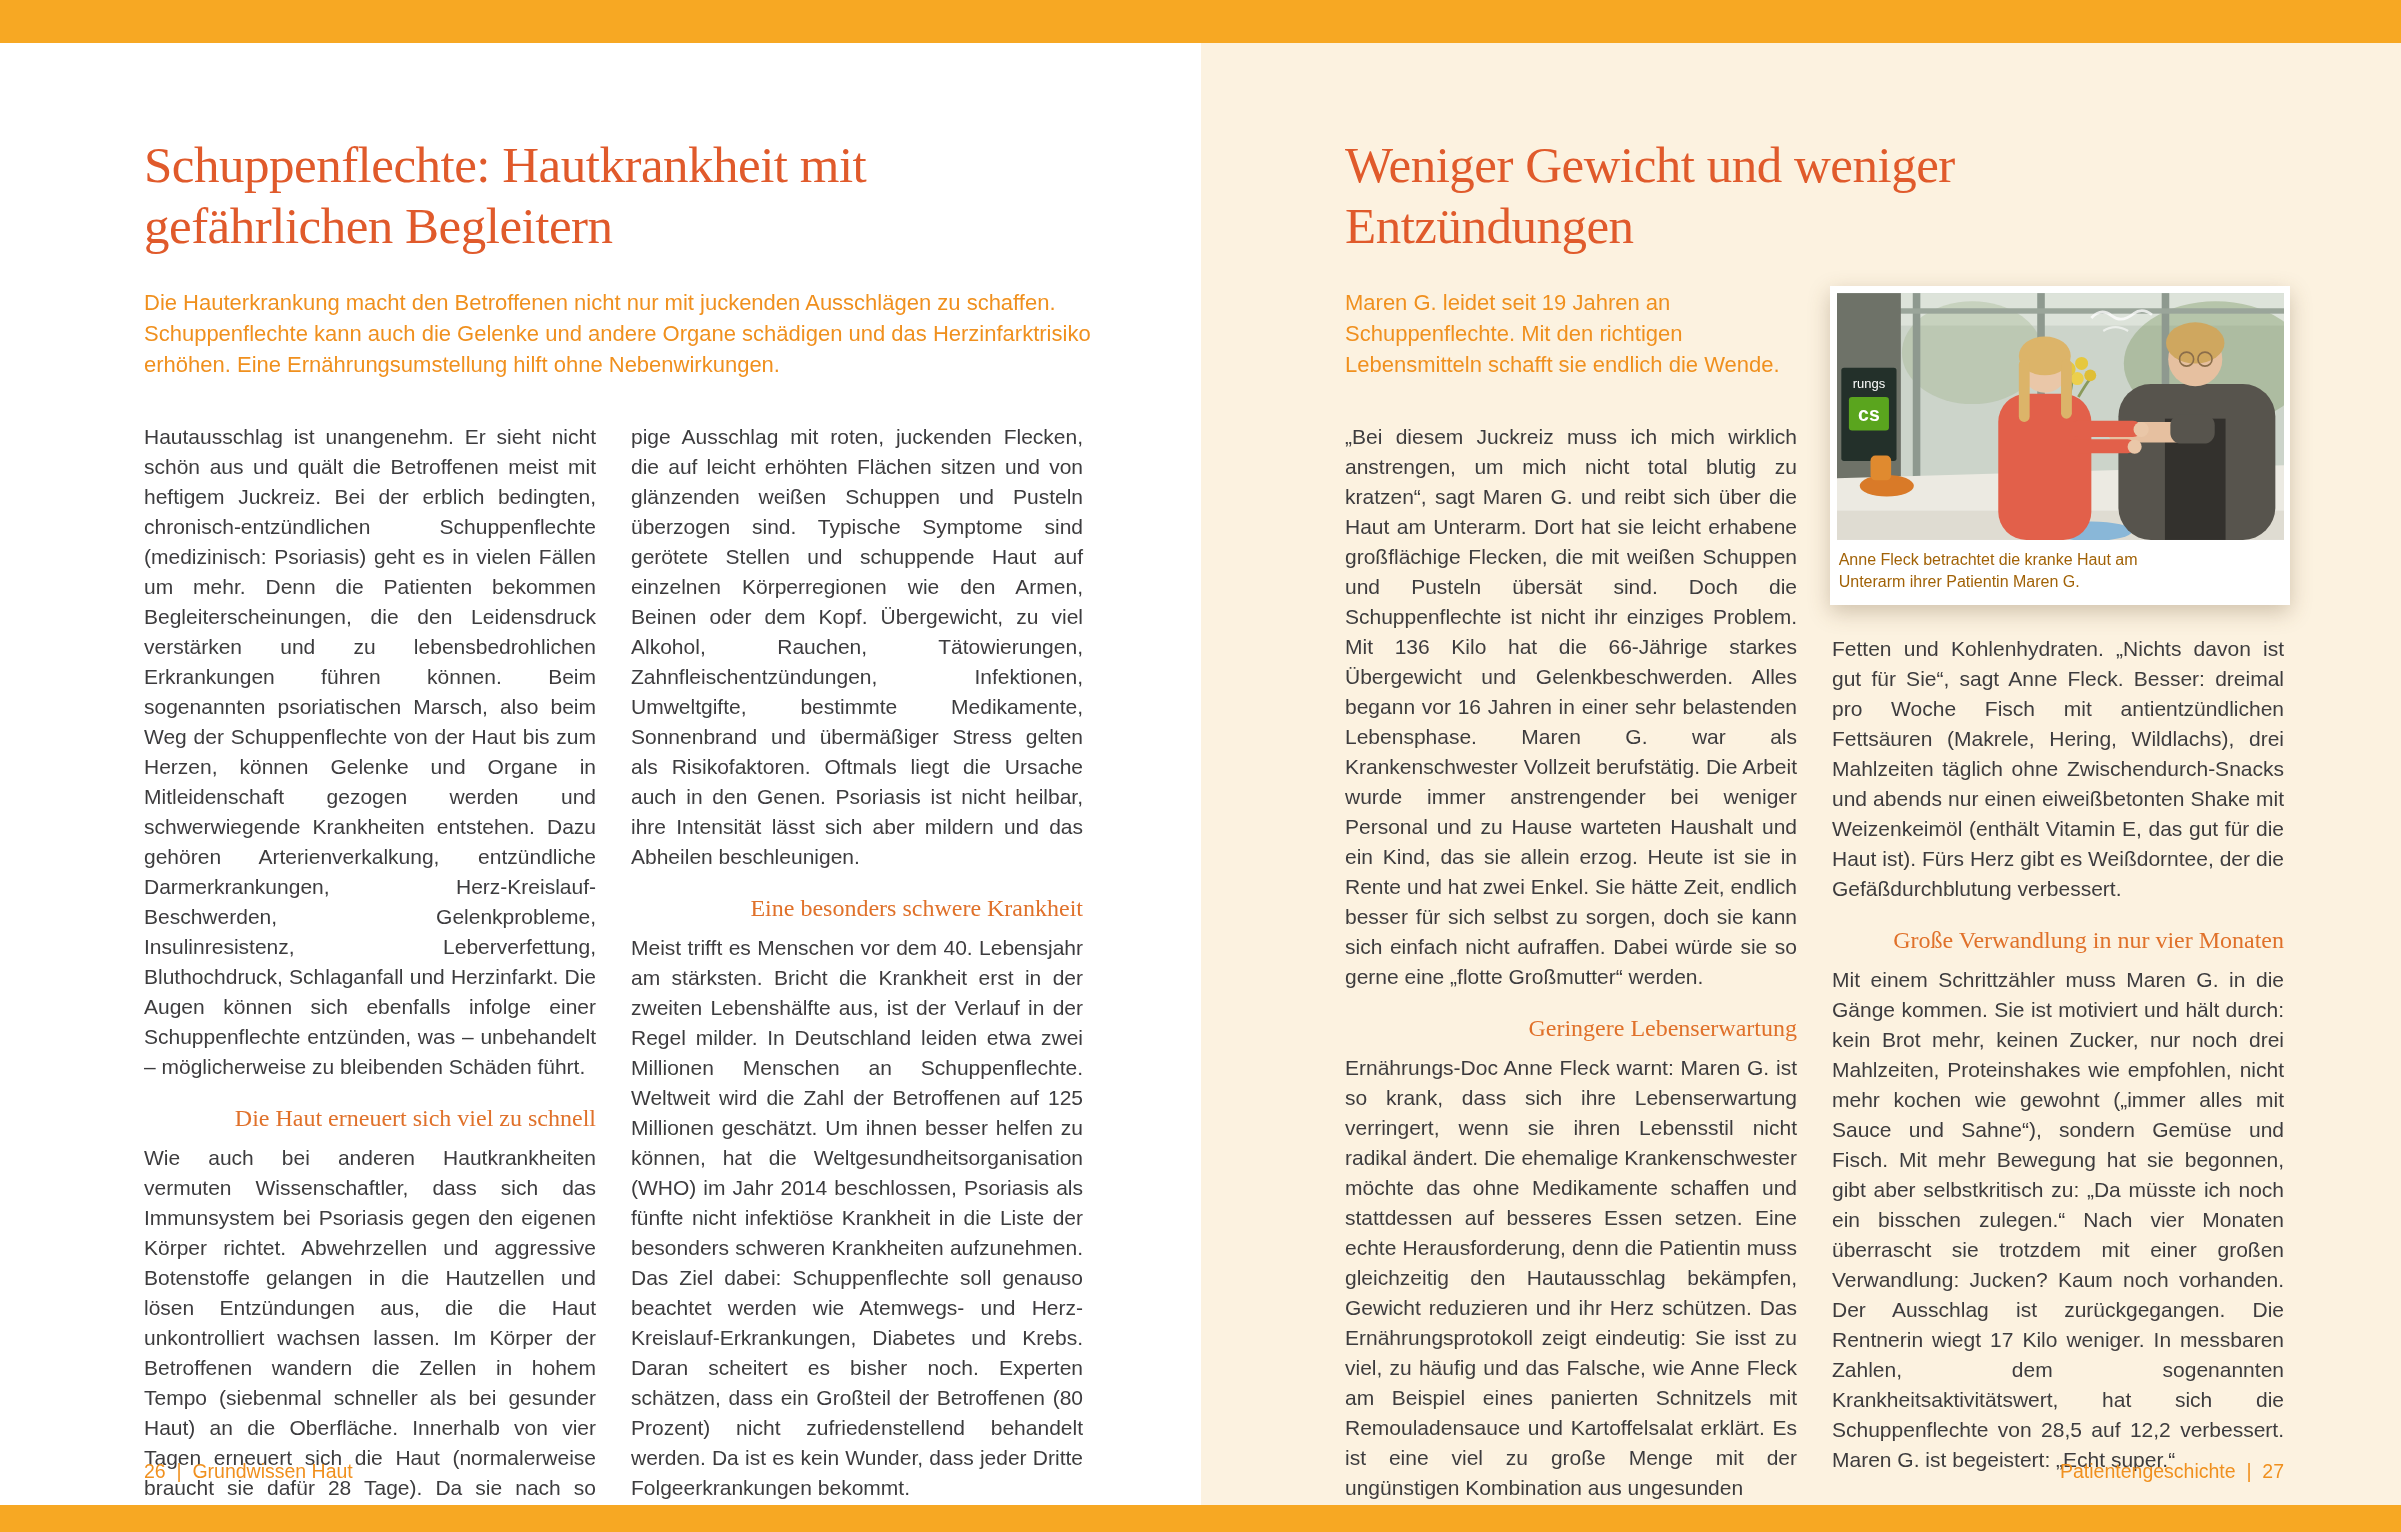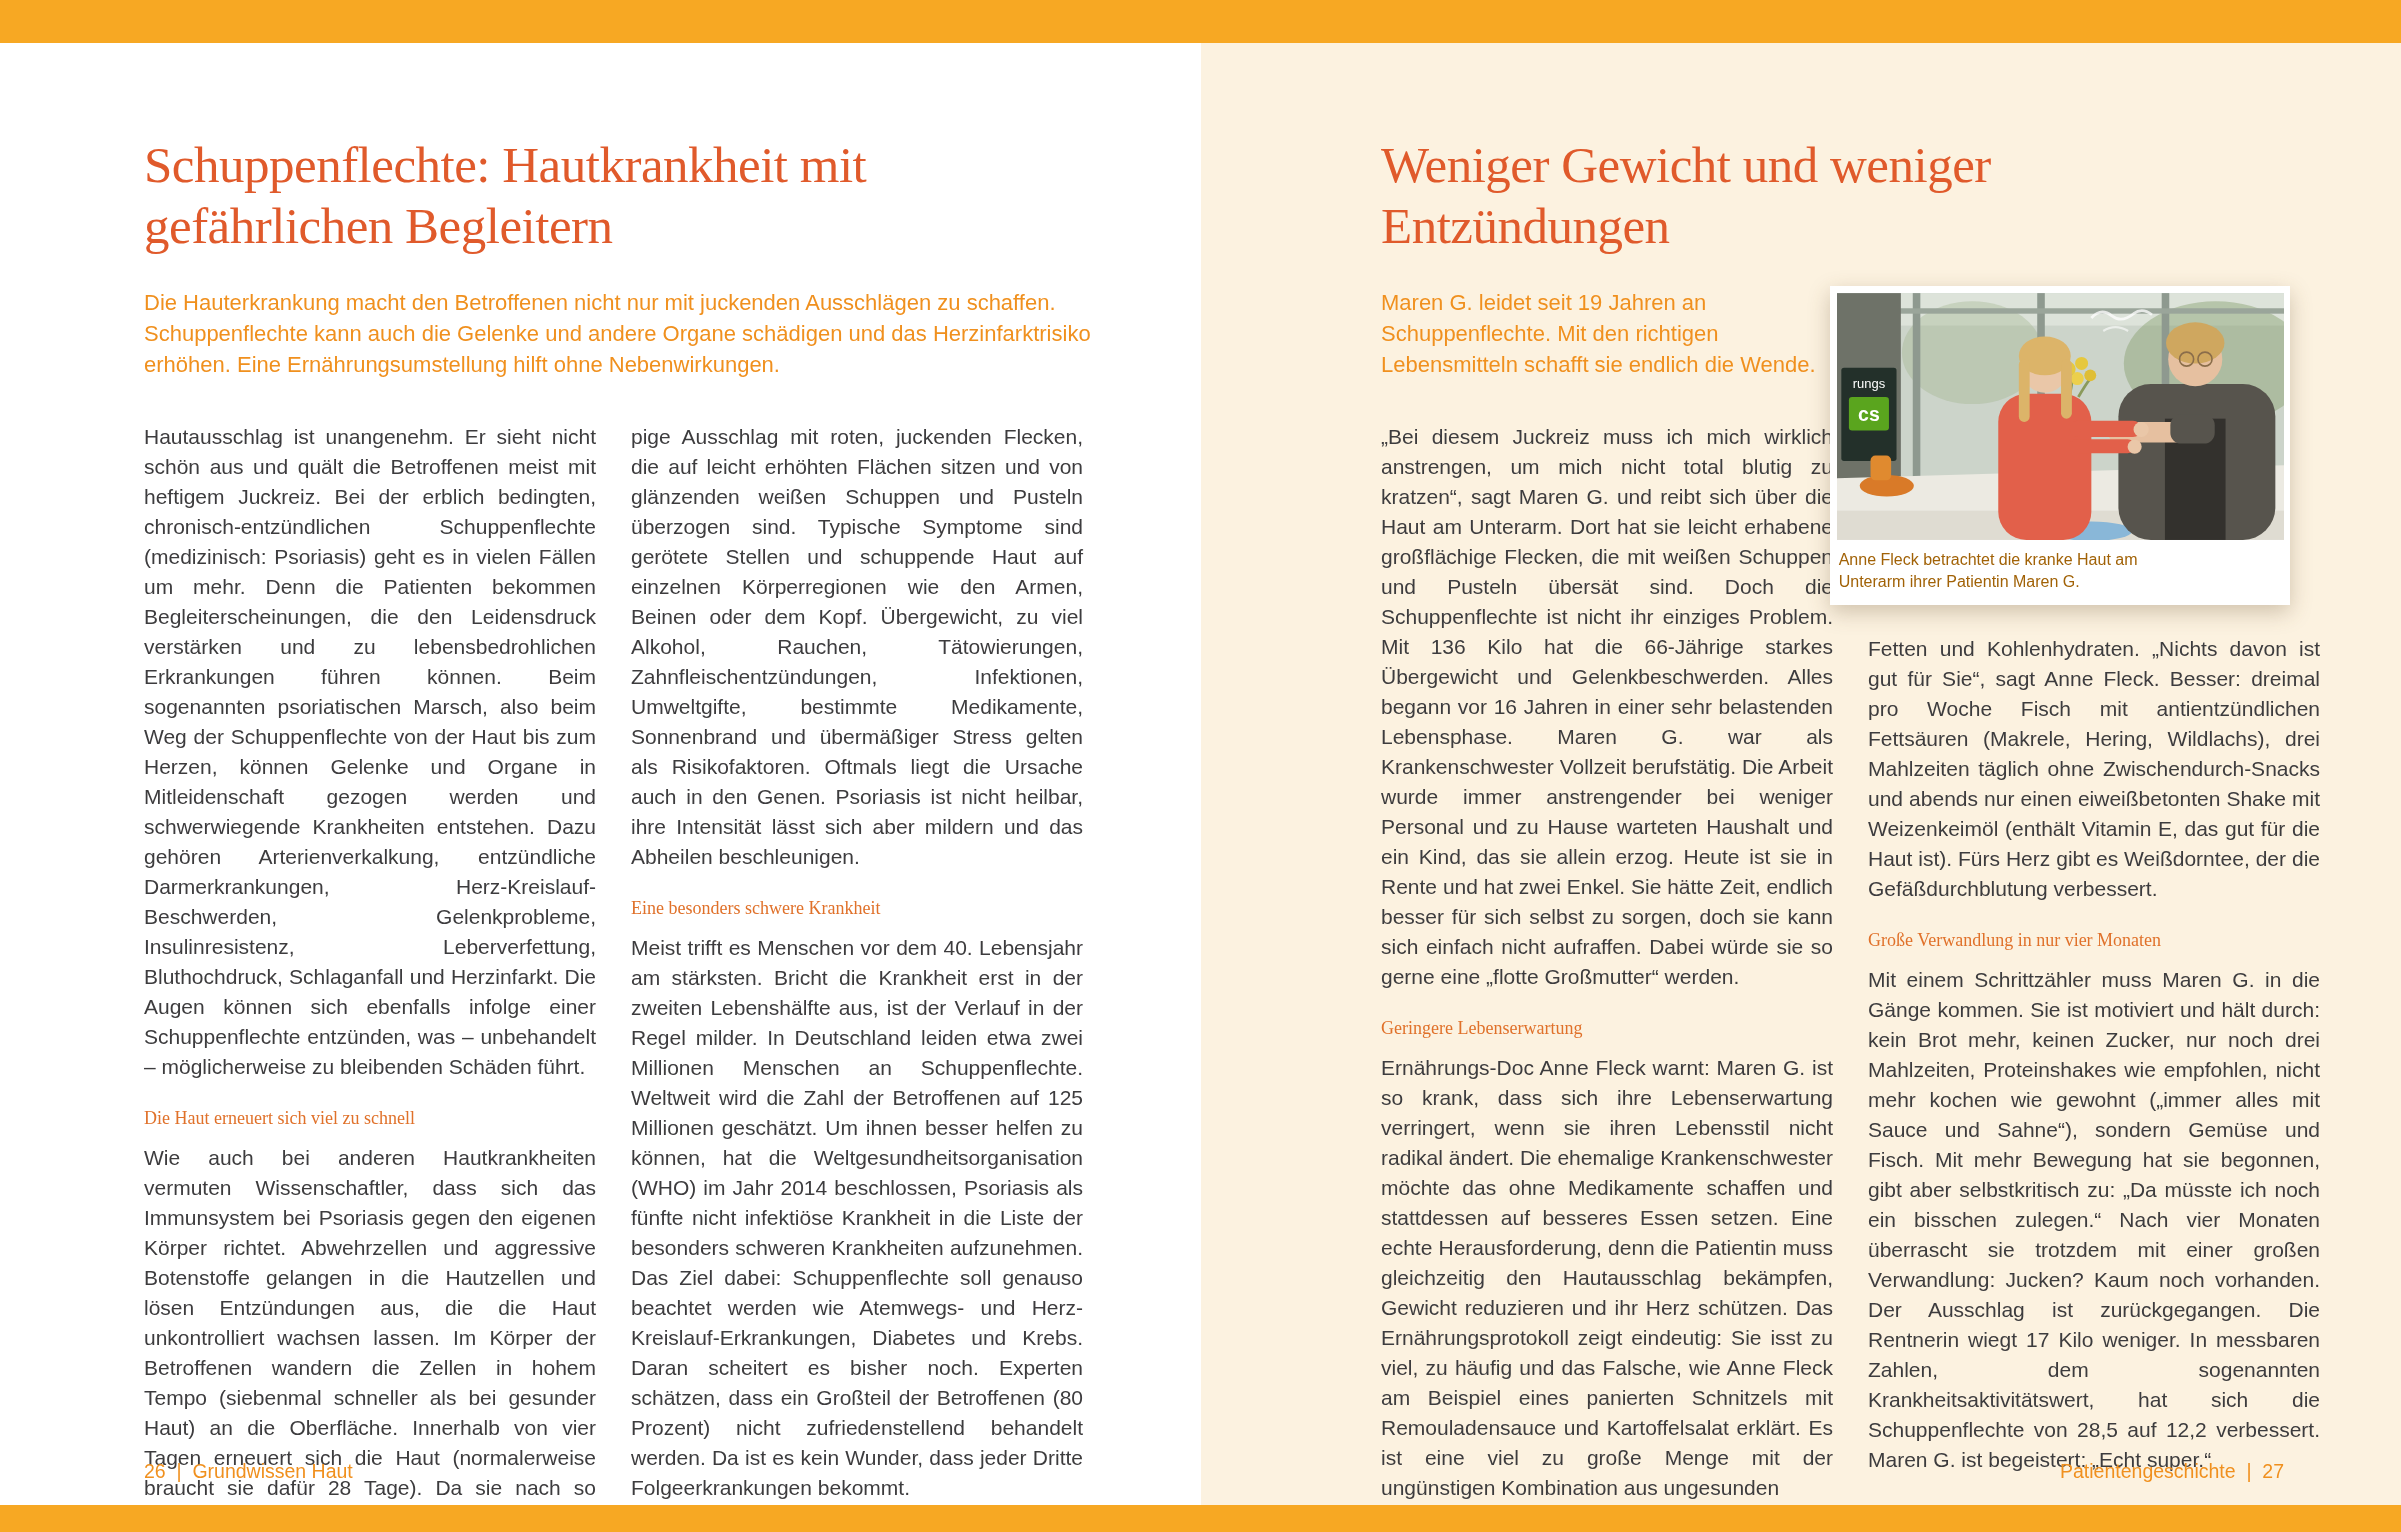--- a/index.html
+++ b/index.html
@@ -18,7 +18,7 @@
   .page.right{left:1201px;width:1200px;background:#fcf2e0;}
 
   .page-inner-left{padding:0 80px 0 144px;position:relative;}
-  .page-inner-right{padding:0 49px 0 144px;position:relative;margin-left:36px;}
+  .page-inner-right{padding:0 49px 0 144px;position:relative;}
 
   .title{
     font-family:"Liberation Serif",serif;font-weight:400;

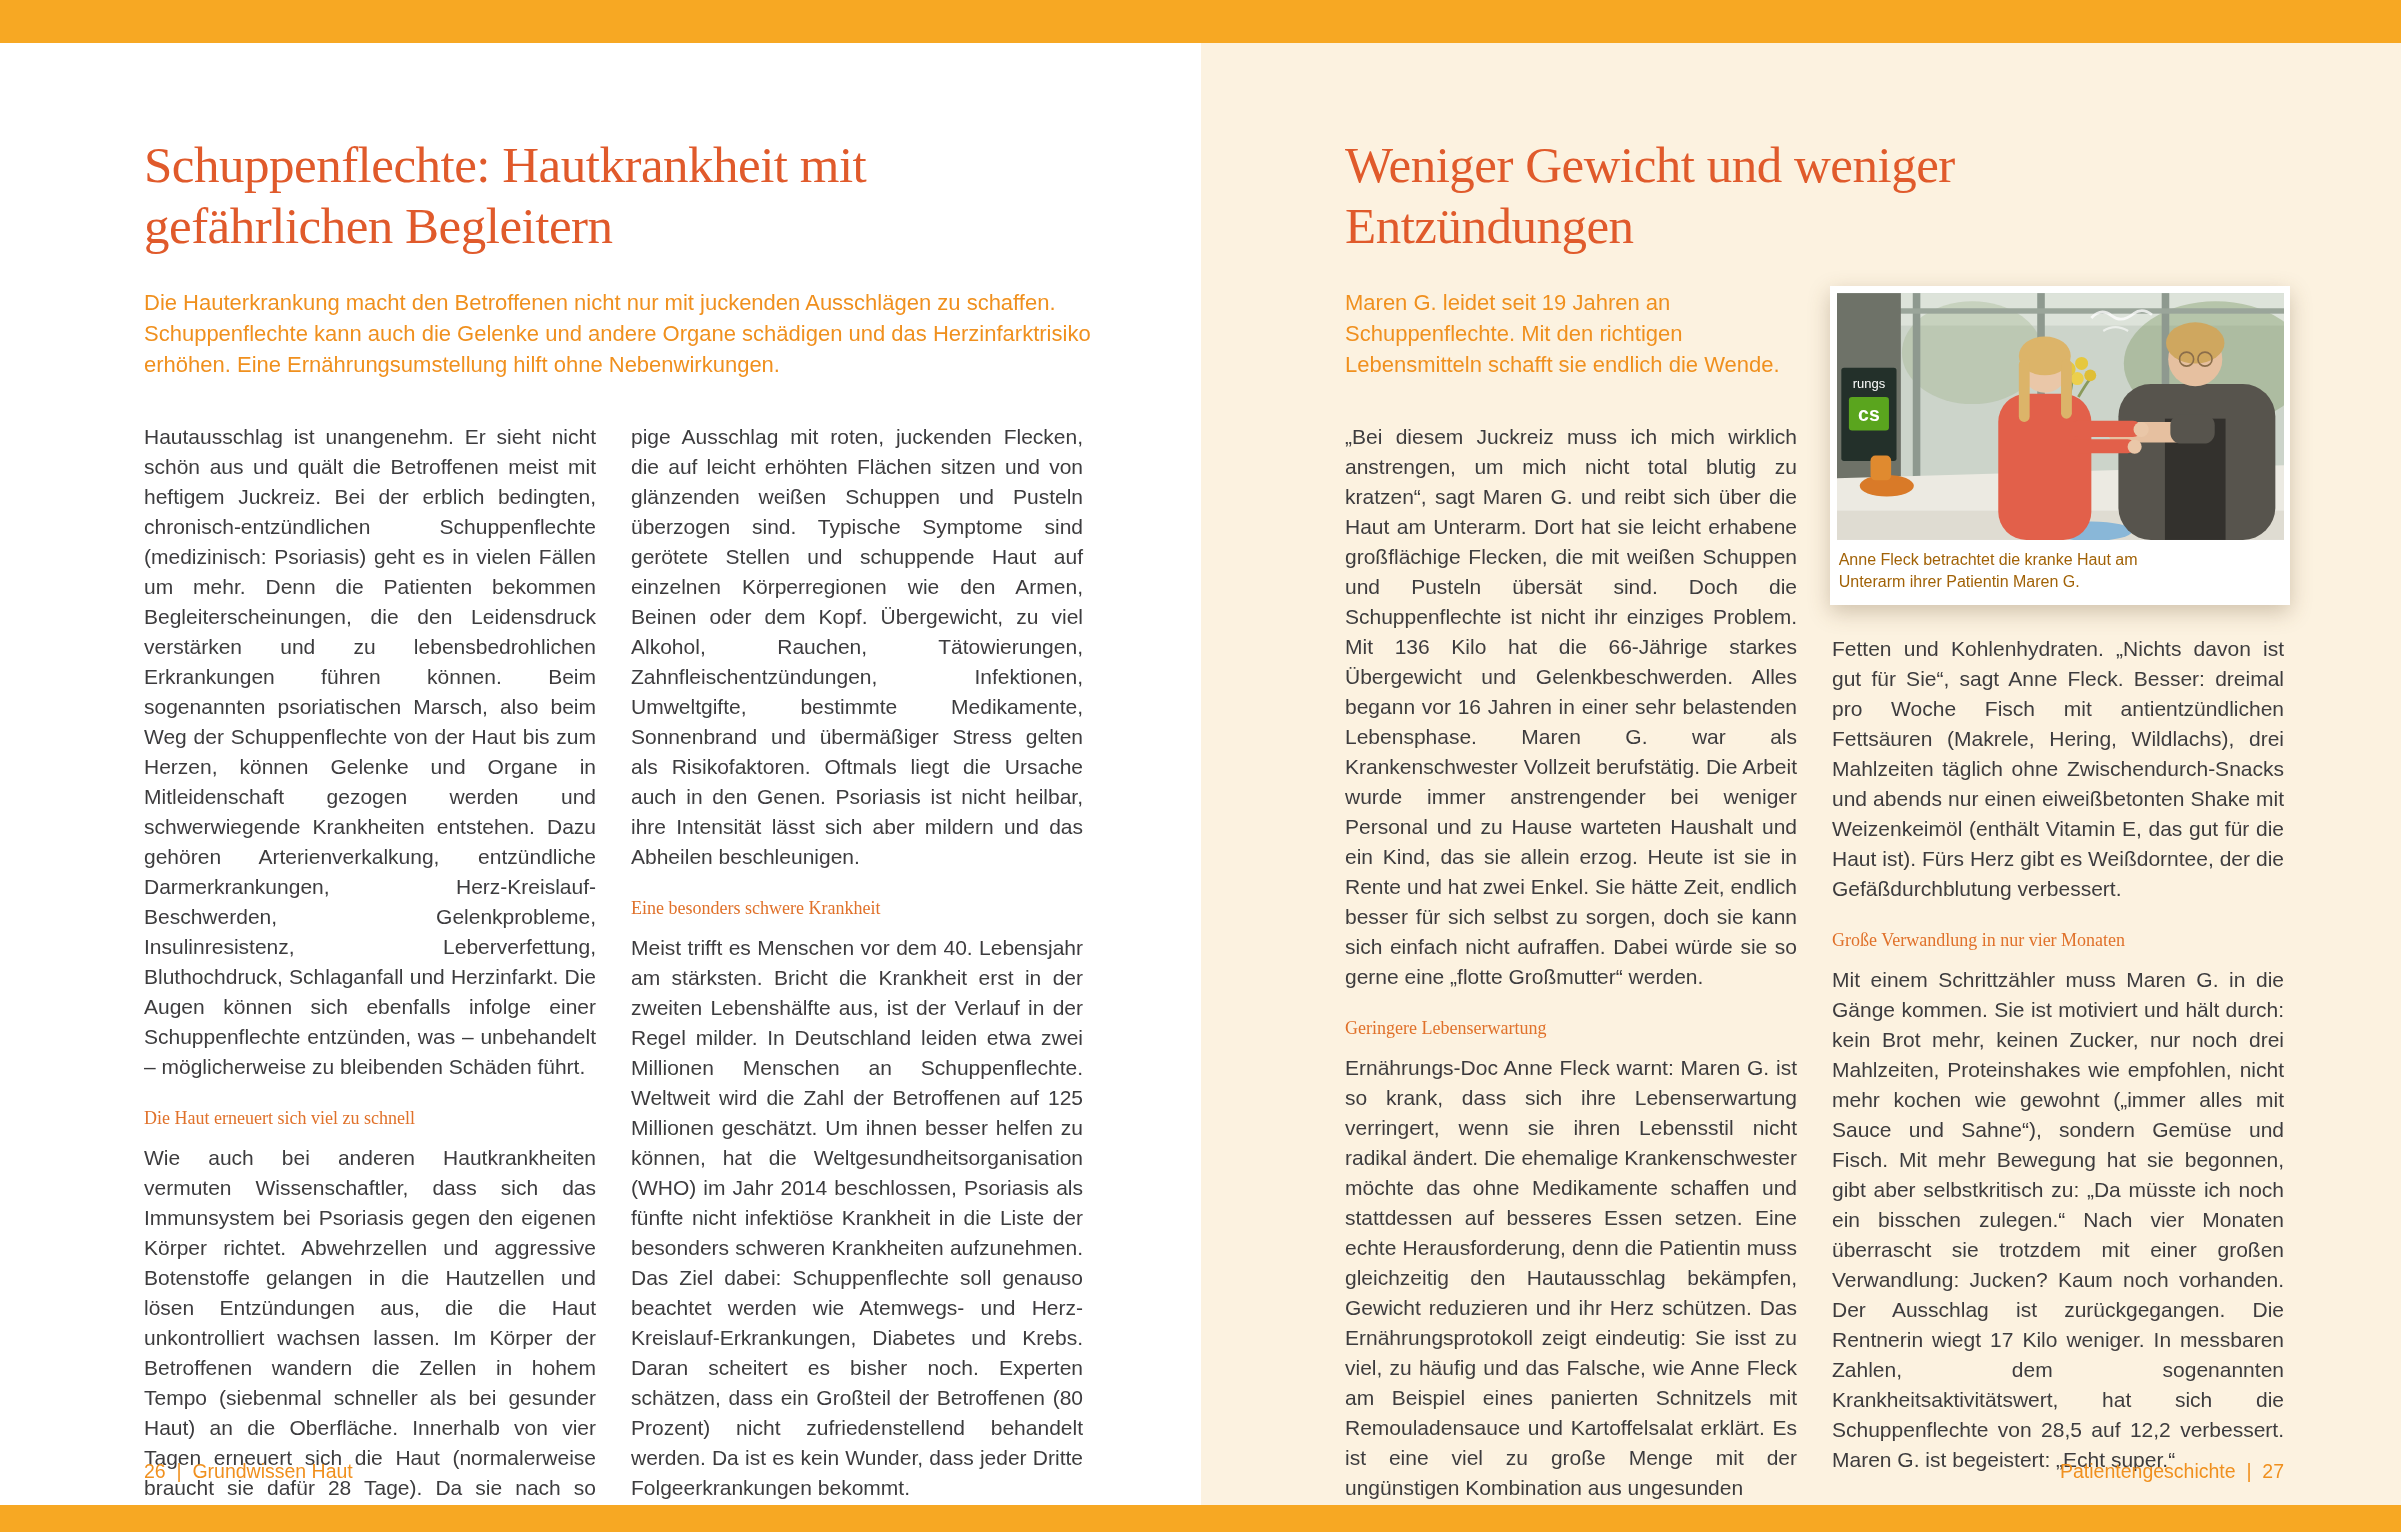--- a/index.html
+++ b/index.html
@@ -41,7 +41,7 @@
   }
   .subhead{
     font-family:"Liberation Serif",serif;font-weight:400;
-    font-size:18px;line-height:27px;color:#e0712a;margin:23px 0 10.8px 0;
+    font-size:24px;line-height:27px;color:#e0712a;margin:23px 0 10.8px 0;text-align:right;
   }
 
   figure.photo{

